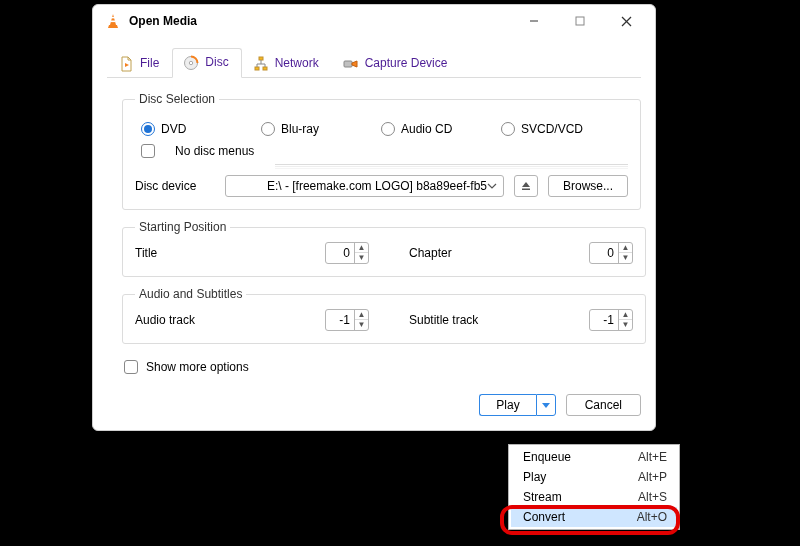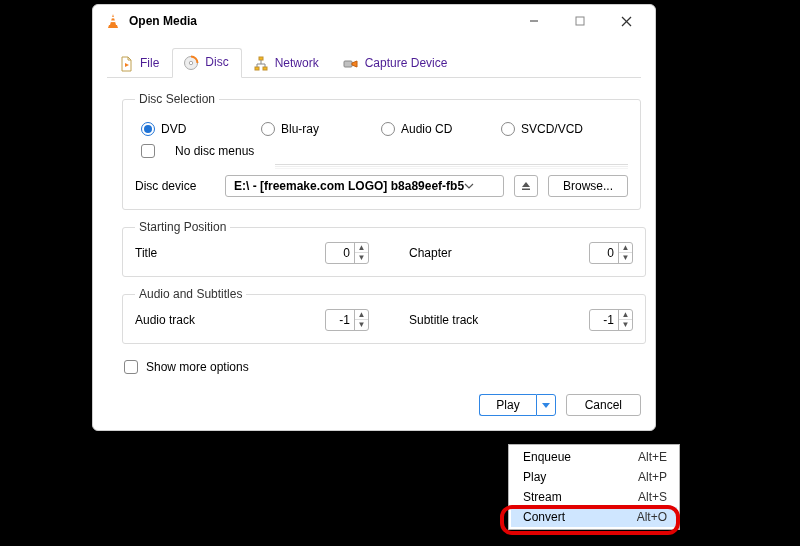--- a/index.html
+++ b/index.html
@@ -110,10 +110,9 @@
     height: 22px;
     border: 1px solid #b5b5b5;
     border-radius: 3px;
-    display: flex; align-items: center; justify-content: flex-start;
+    display: flex; align-items: center; justify-content: flex-end;
     padding: 0 6px 0 8px;
     background: #fff;
-    font-weight: bold;
   }
   .combo .chev { width:10px; color:#555; text-align:center; }
   .sqbtn {

